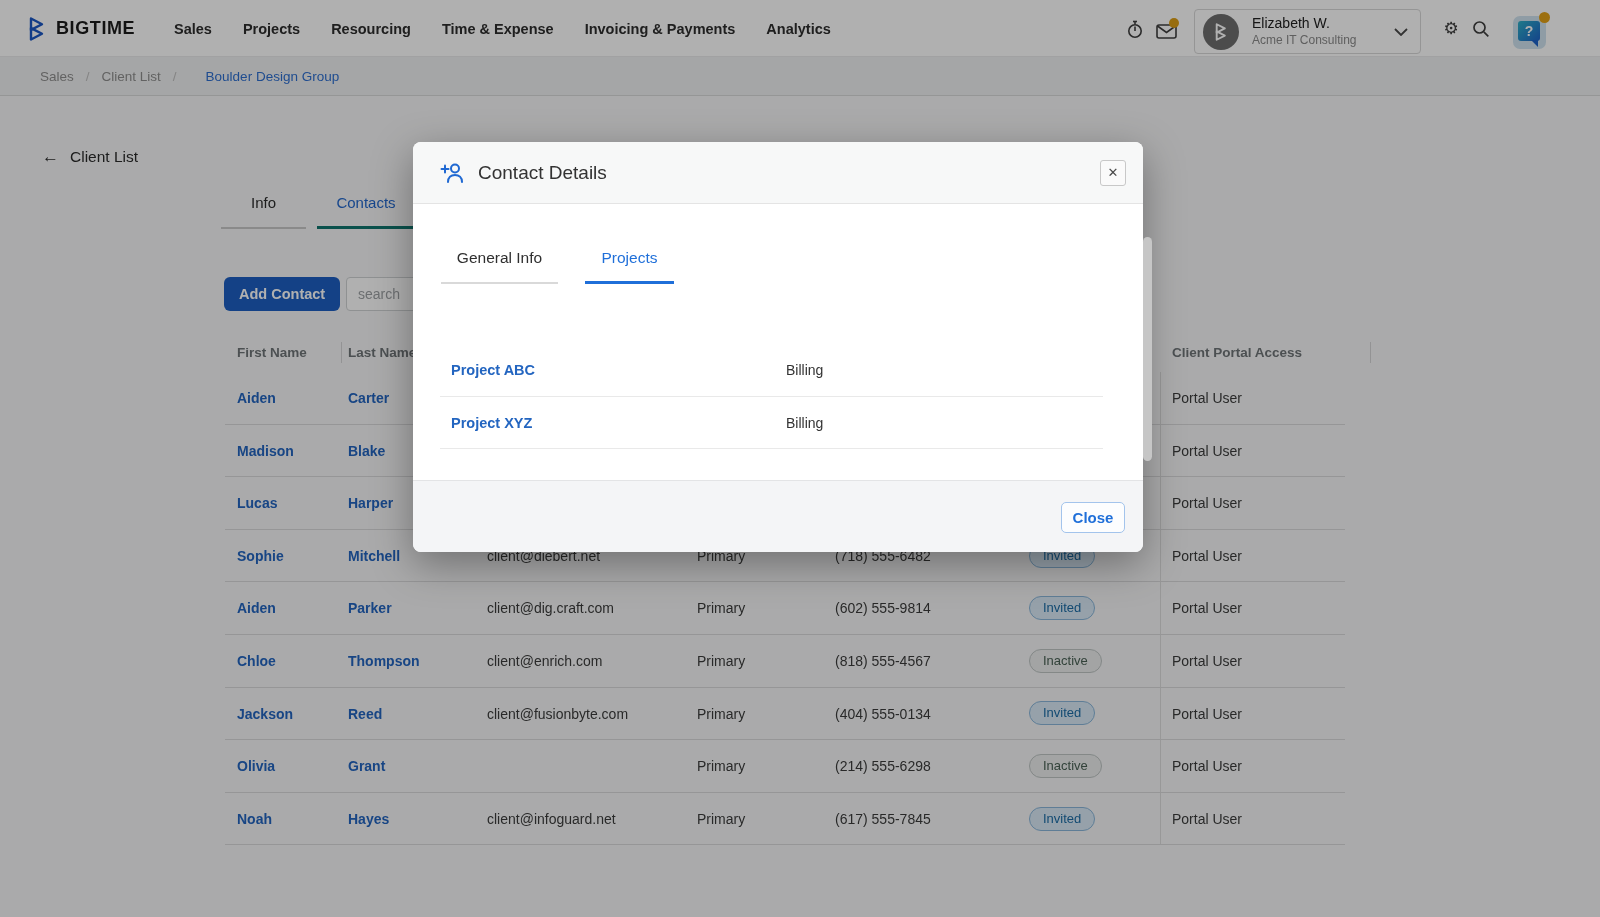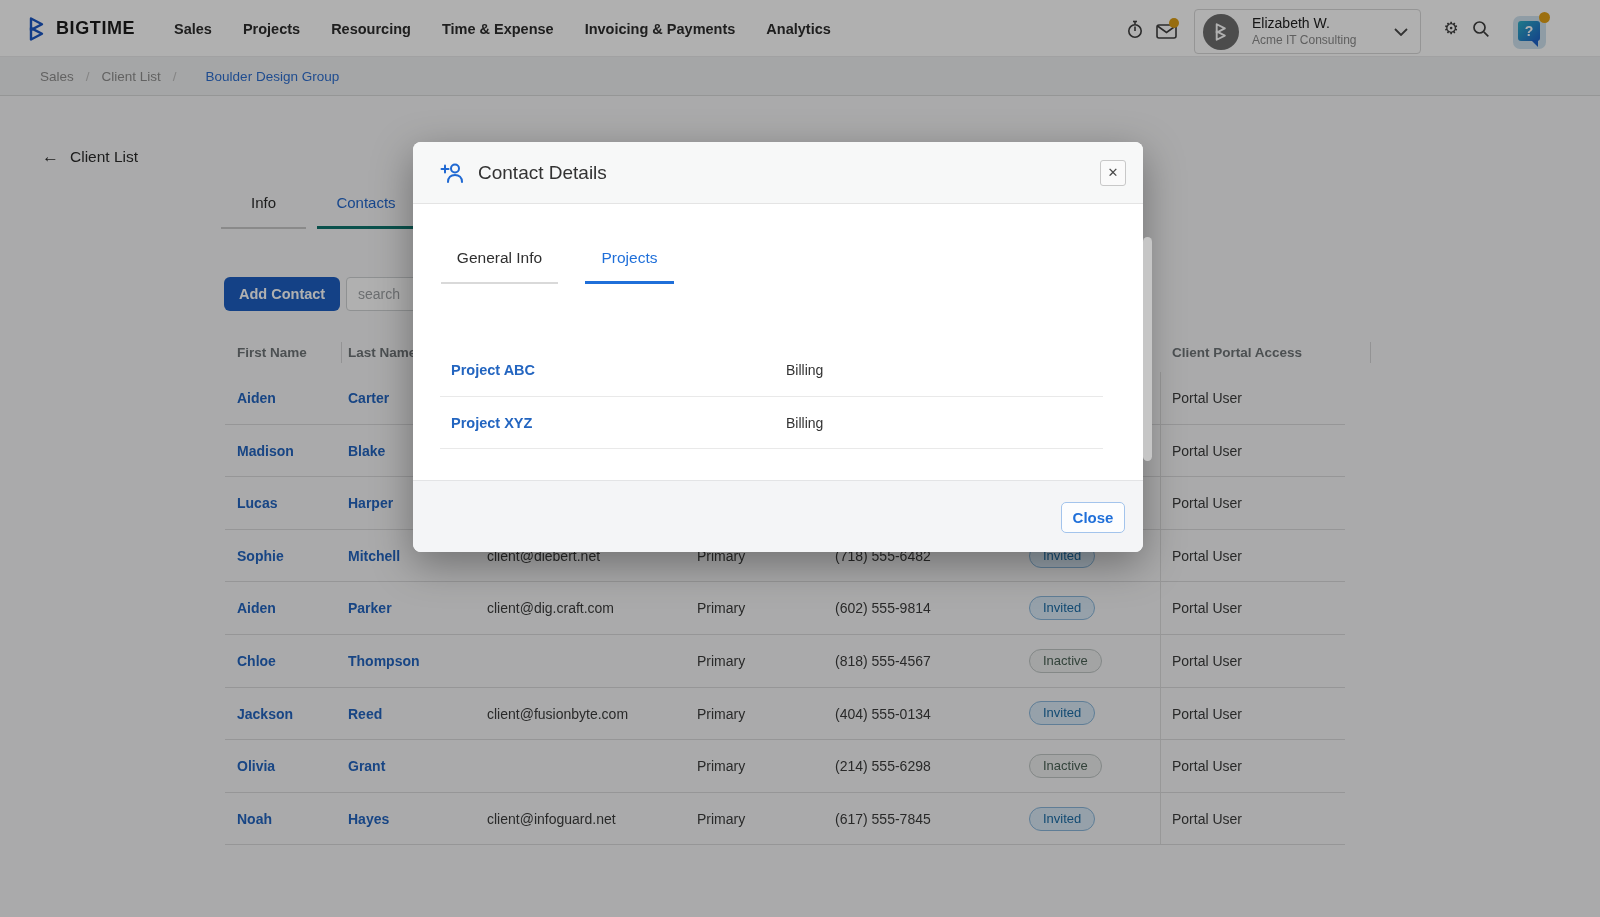--- a/index.html
+++ b/index.html
@@ -220,6 +220,7 @@
       <div class="crow">
         <span class="ccell c-first link">Chloe</span>
         <span class="ccell c-last link">Thompson</span>
+        <span class="ccell c-email">client@enrich.com</span>
         <span class="ccell c-type">Primary</span>
         <span class="ccell c-phone">(818) 555-4567</span>
         <span class="badge badge-inactive">Inactive</span>

